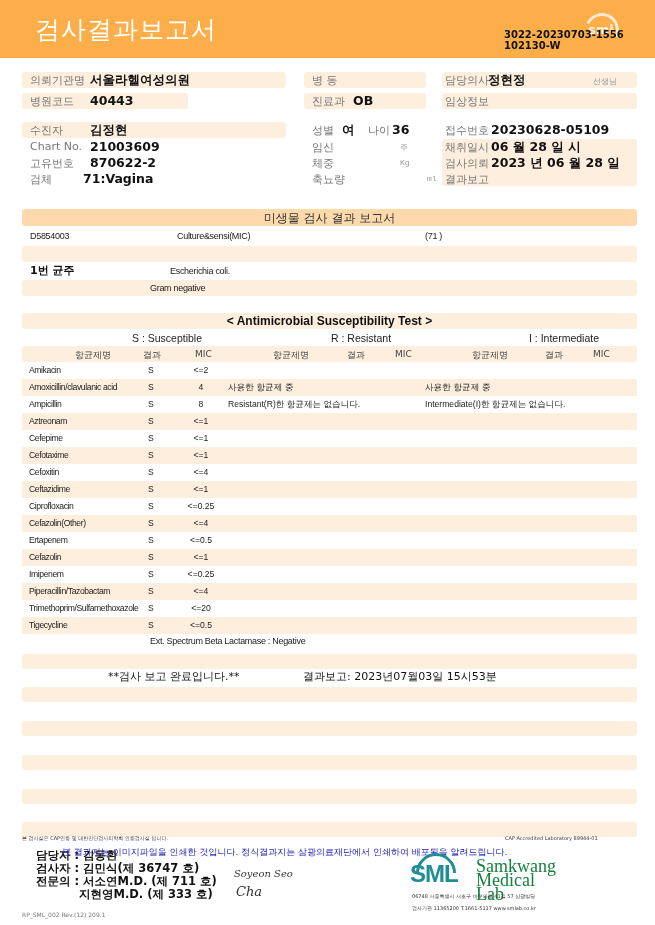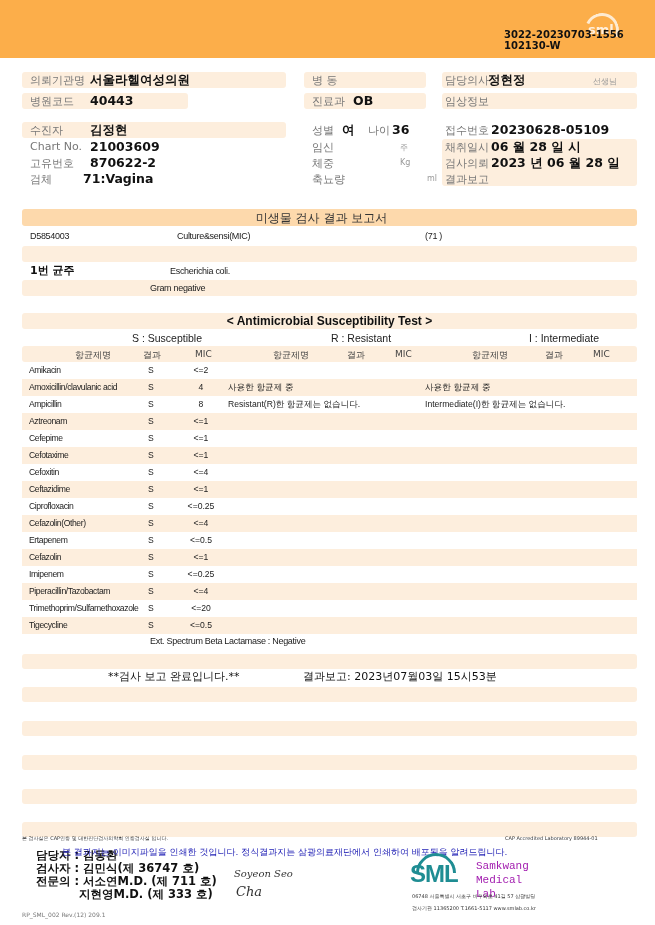--- a/index.html
+++ b/index.html
@@ -50,6 +50,7 @@
 <body>
 
 <div class="header">
+  <div class="title">검사결과보고서</div>
   <div class="logo-ring"></div>
   <div class="logo-text">sml</div>
   <div class="code">

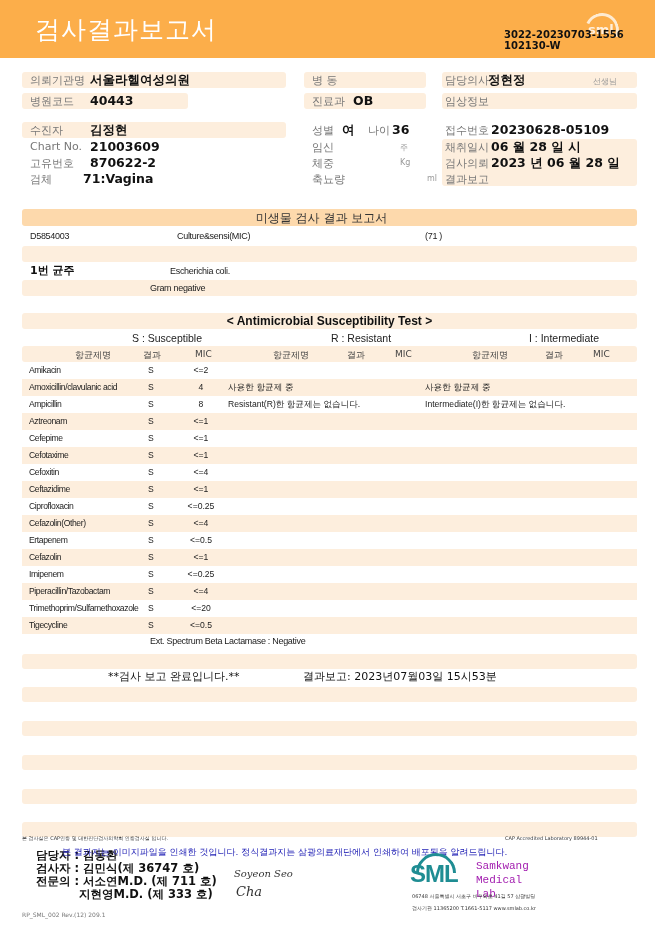--- a/index.html
+++ b/index.html
@@ -16,7 +16,7 @@
   .band.strong { background: #fdd9ac; }
   .lbl { position: absolute; font-size: 11px; color: #777; white-space: nowrap; }
   .val { position: absolute; font-size: 12.5px; font-weight: bold; color: #111; white-space: nowrap; }
-  .tiny { position: absolute; font-size: 8px; color: #999; white-space: nowrap; }
+  .tiny { position: absolute; font-size: 8px; color: #999; white-space: nowrap; font-family: Liberation Mono, monospace; }
 
   .section-title { position: absolute; left: 14px; width: 615px; text-align: center; font-size: 12px; color: #333; }
   .lt { position: absolute; font-family: "Liberation Sans", sans-serif; font-size: 9px; color: #222; white-space: nowrap; letter-spacing: -0.3px; }

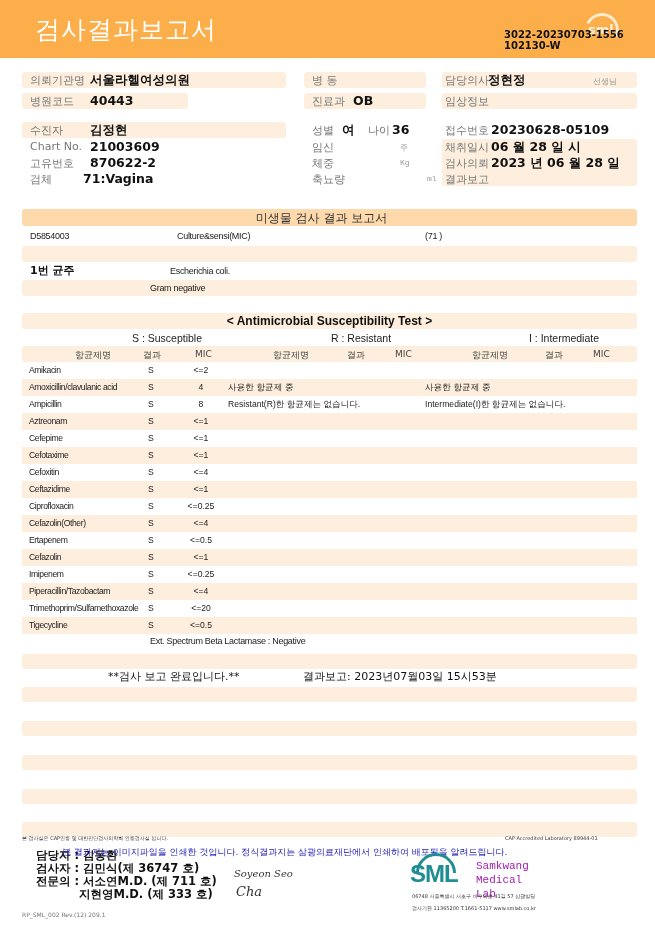--- a/index.html
+++ b/index.html
@@ -18,7 +18,7 @@
   .val { position: absolute; font-size: 12.5px; font-weight: bold; color: #111; white-space: nowrap; }
   .tiny { position: absolute; font-size: 8px; color: #999; white-space: nowrap; font-family: Liberation Mono, monospace; }
 
-  .section-title { position: absolute; left: 14px; width: 615px; text-align: center; font-size: 12px; color: #333; }
+  .section-title { position: absolute; left: 22px; width: 615px; text-align: center; font-size: 12px; color: #333; }
   .lt { position: absolute; font-family: "Liberation Sans", sans-serif; font-size: 9px; color: #222; white-space: nowrap; letter-spacing: -0.3px; }
   .legend { position: absolute; font-family: "Liberation Sans", sans-serif; font-size: 10.5px; color: #222; white-space: nowrap; }
   .colhead { position: absolute; font-size: 9px; color: #444; white-space: nowrap; }

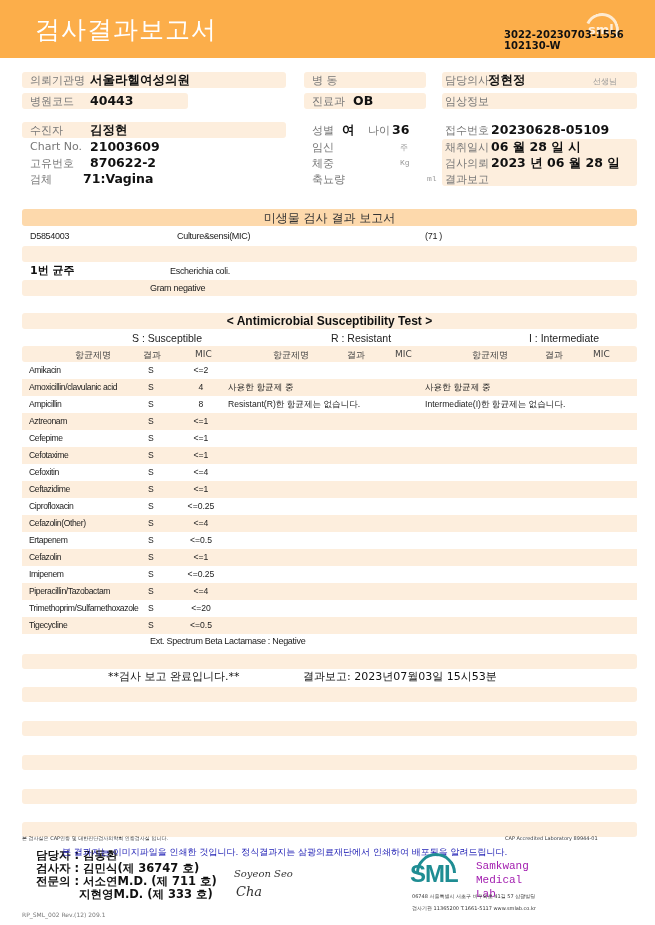--- a/index.html
+++ b/index.html
@@ -43,7 +43,7 @@
   .sml-logo { position: absolute; left: 410px; top: 853px; }
   .sml-mark { position: absolute; left: 0; top: 7px; font-size: 24px; font-weight: bold; color: #1f8d93; font-family: "Liberation Sans", sans-serif; letter-spacing: -1px; }
   .sml-arc { position: absolute; left: 6px; top: 0; width: 40px; height: 40px; border: 3px solid #1f8d93; border-radius: 50%; border-bottom-color: transparent; border-left-color: transparent; transform: rotate(-45deg); }
-  .sml-name { position: absolute; left: 66px; top: 6px; font-size: 11px; color: #a21caf; line-height: 14px; font-family: Liberation Mono, monospace; }
+  .sml-name { position: absolute; left: 66px; top: 6px; font-size: 18px; color: #15803d; line-height: 14px; font-family: Liberation Serif, serif; }
   .footer-code { position: absolute; left: 22px; top: 911px; font-size: 6px; color: #777; }
 </style>
 </head>

